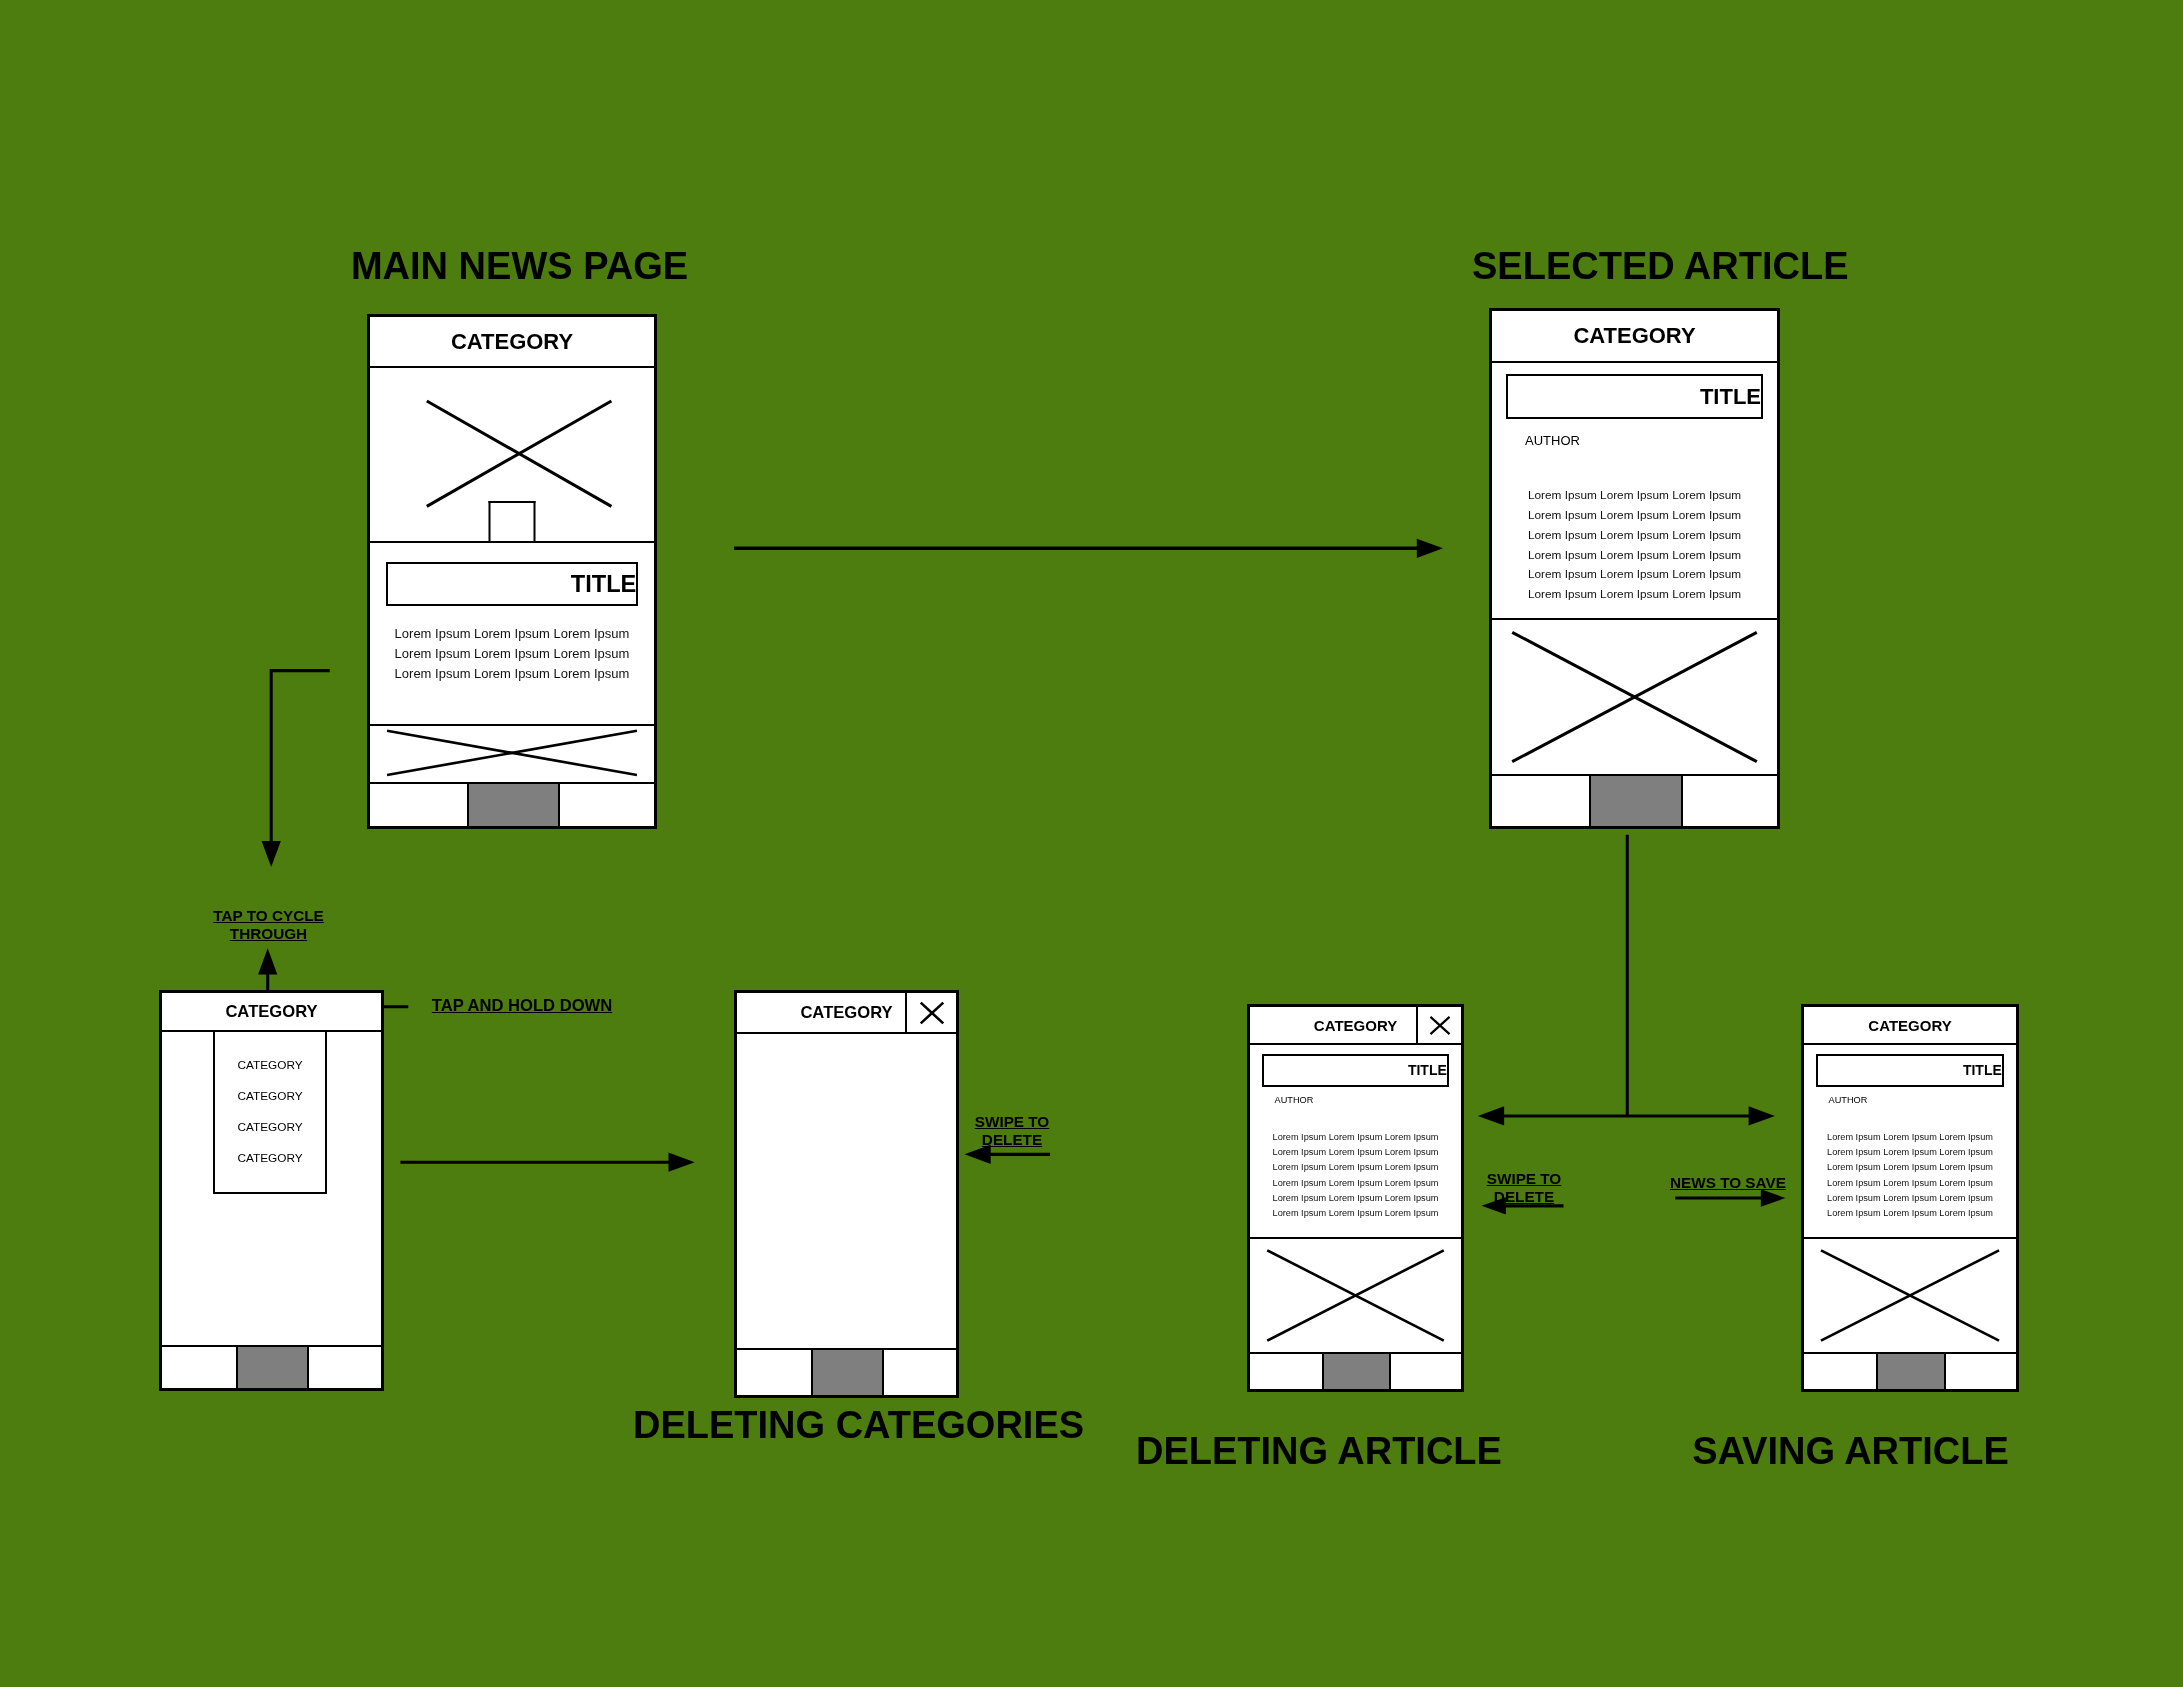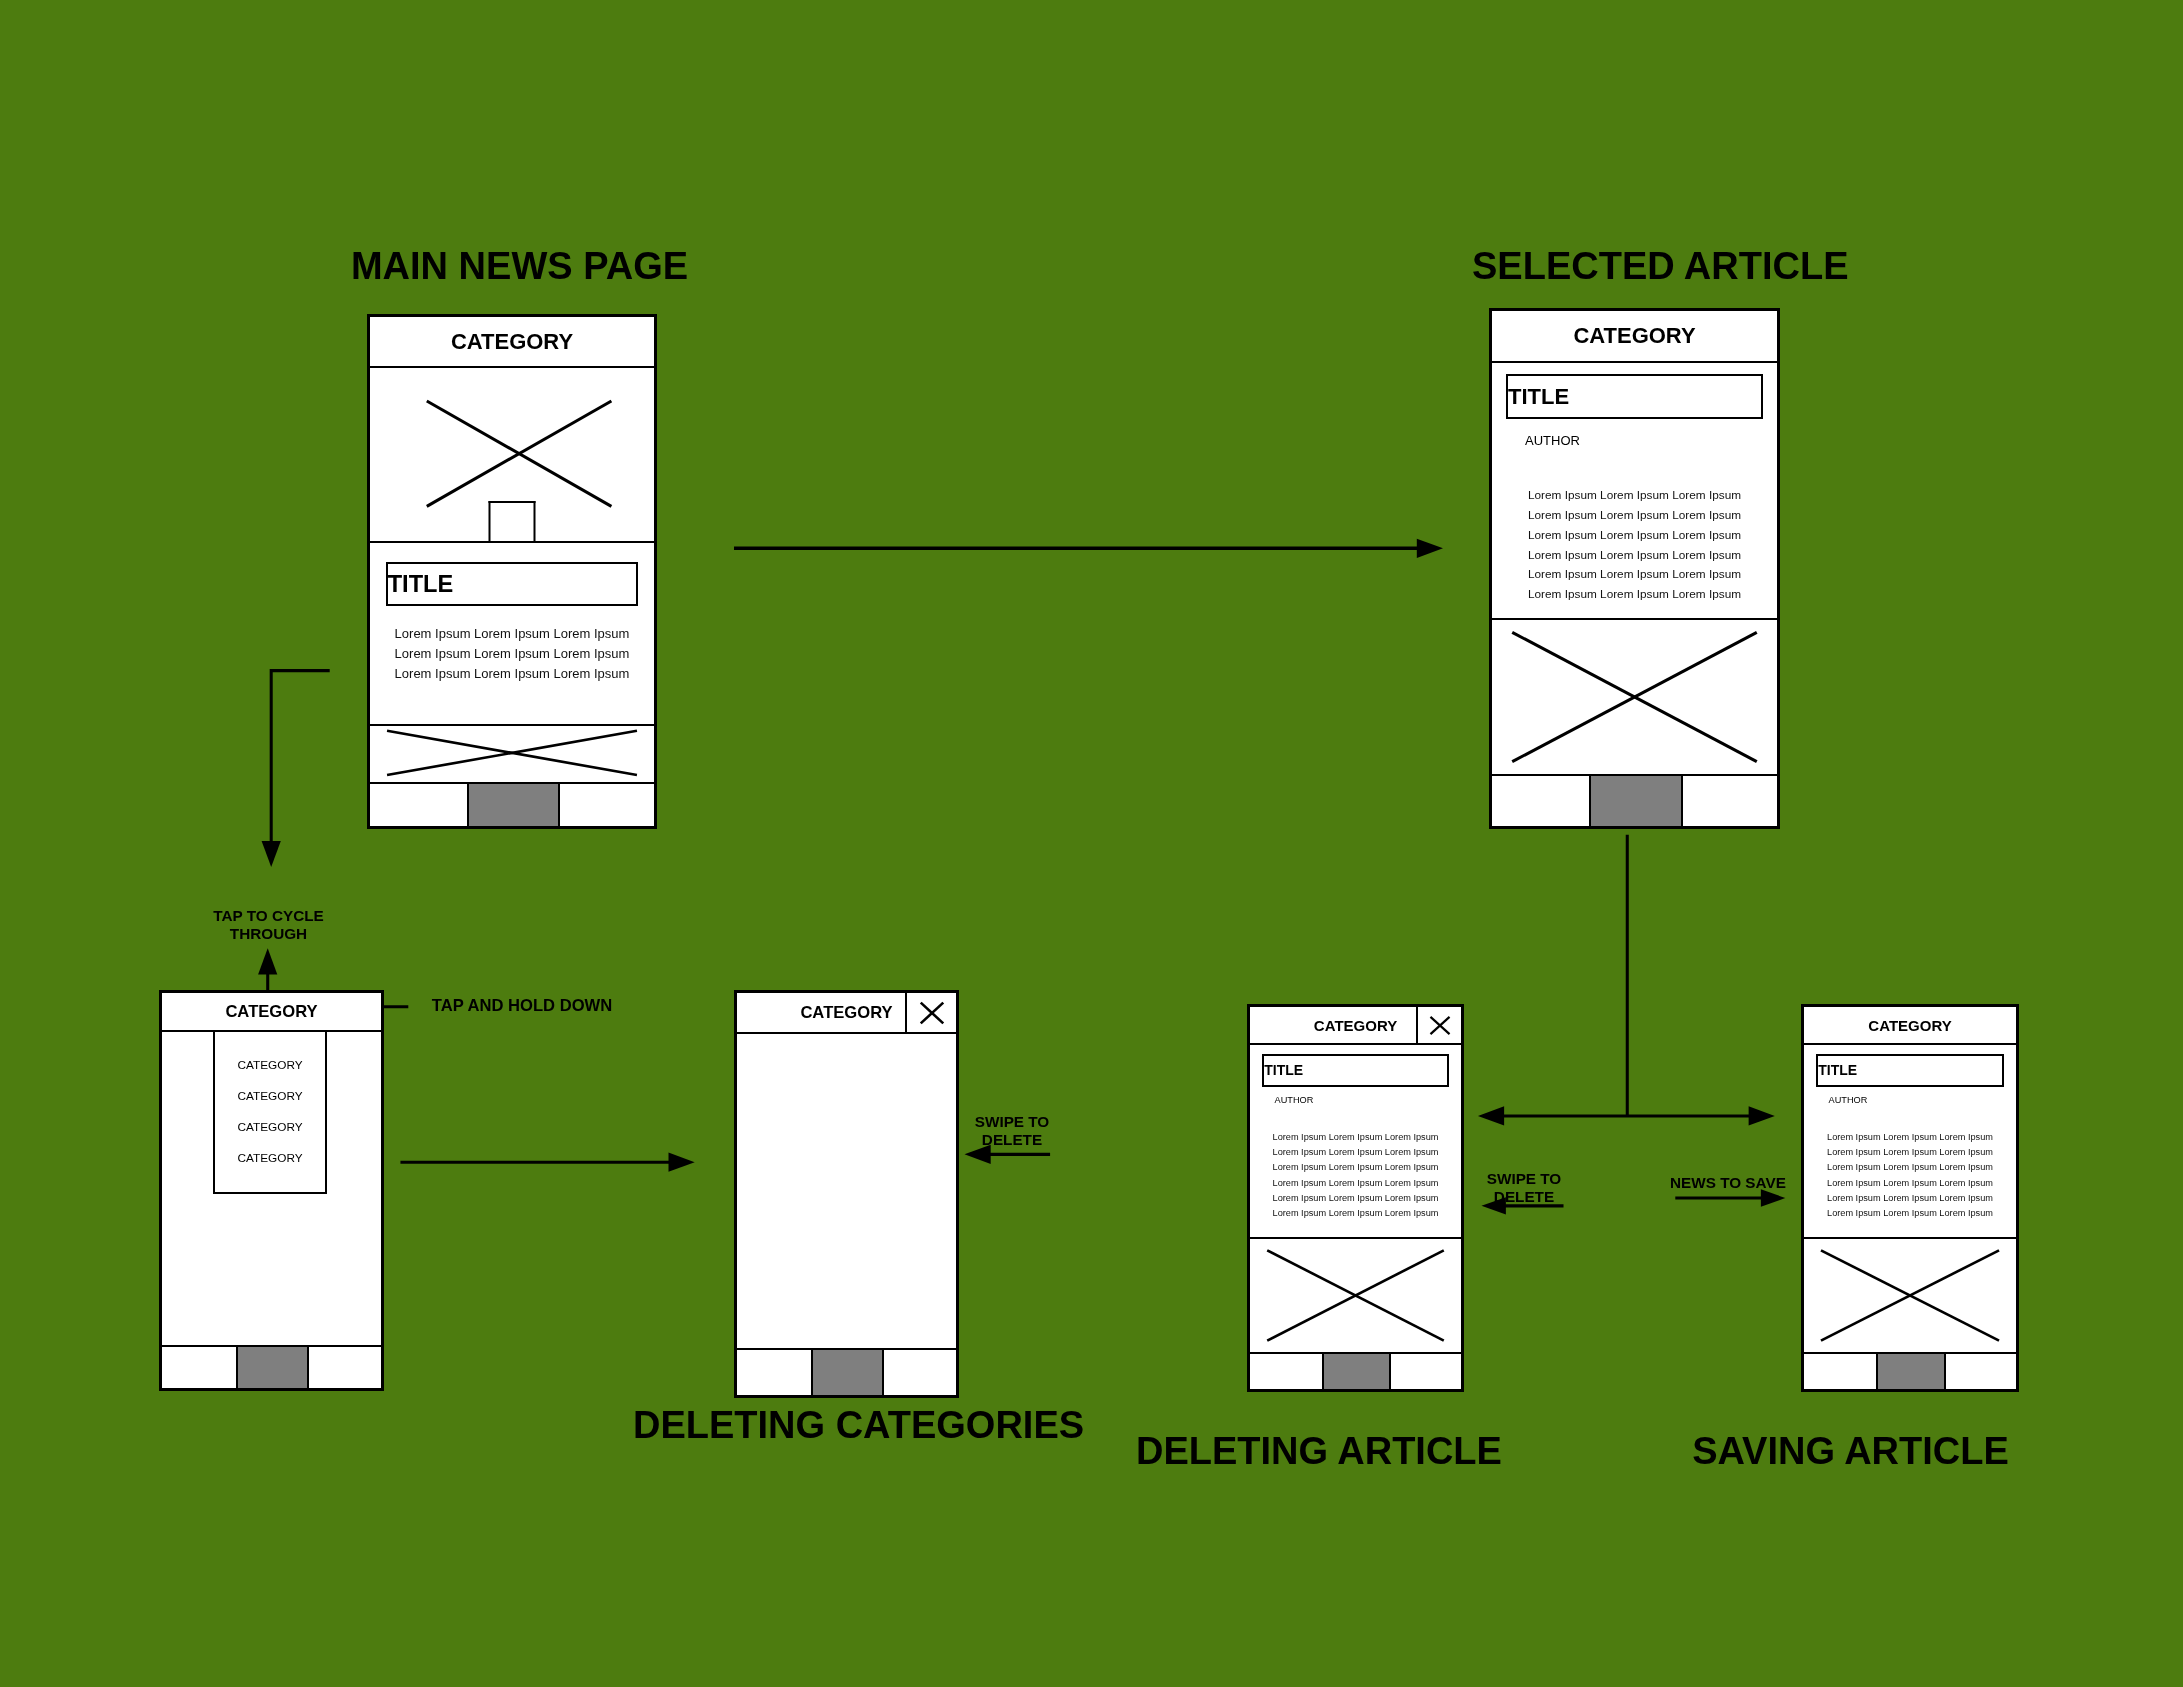--- a/index.html
+++ b/index.html
@@ -30,7 +30,7 @@
   }
   .xsvg{position:absolute;left:0;top:0;width:100%;height:100%;}
   .title-box{
-    border:2.6px solid #000;display:flex;align-items:center;justify-content:flex-start;
+    border:2.6px solid #000;display:flex;align-items:center;justify-content:flex-end;
     font-weight:700;background:#fff;box-sizing:border-box;
   }
   .author{font-weight:400;}

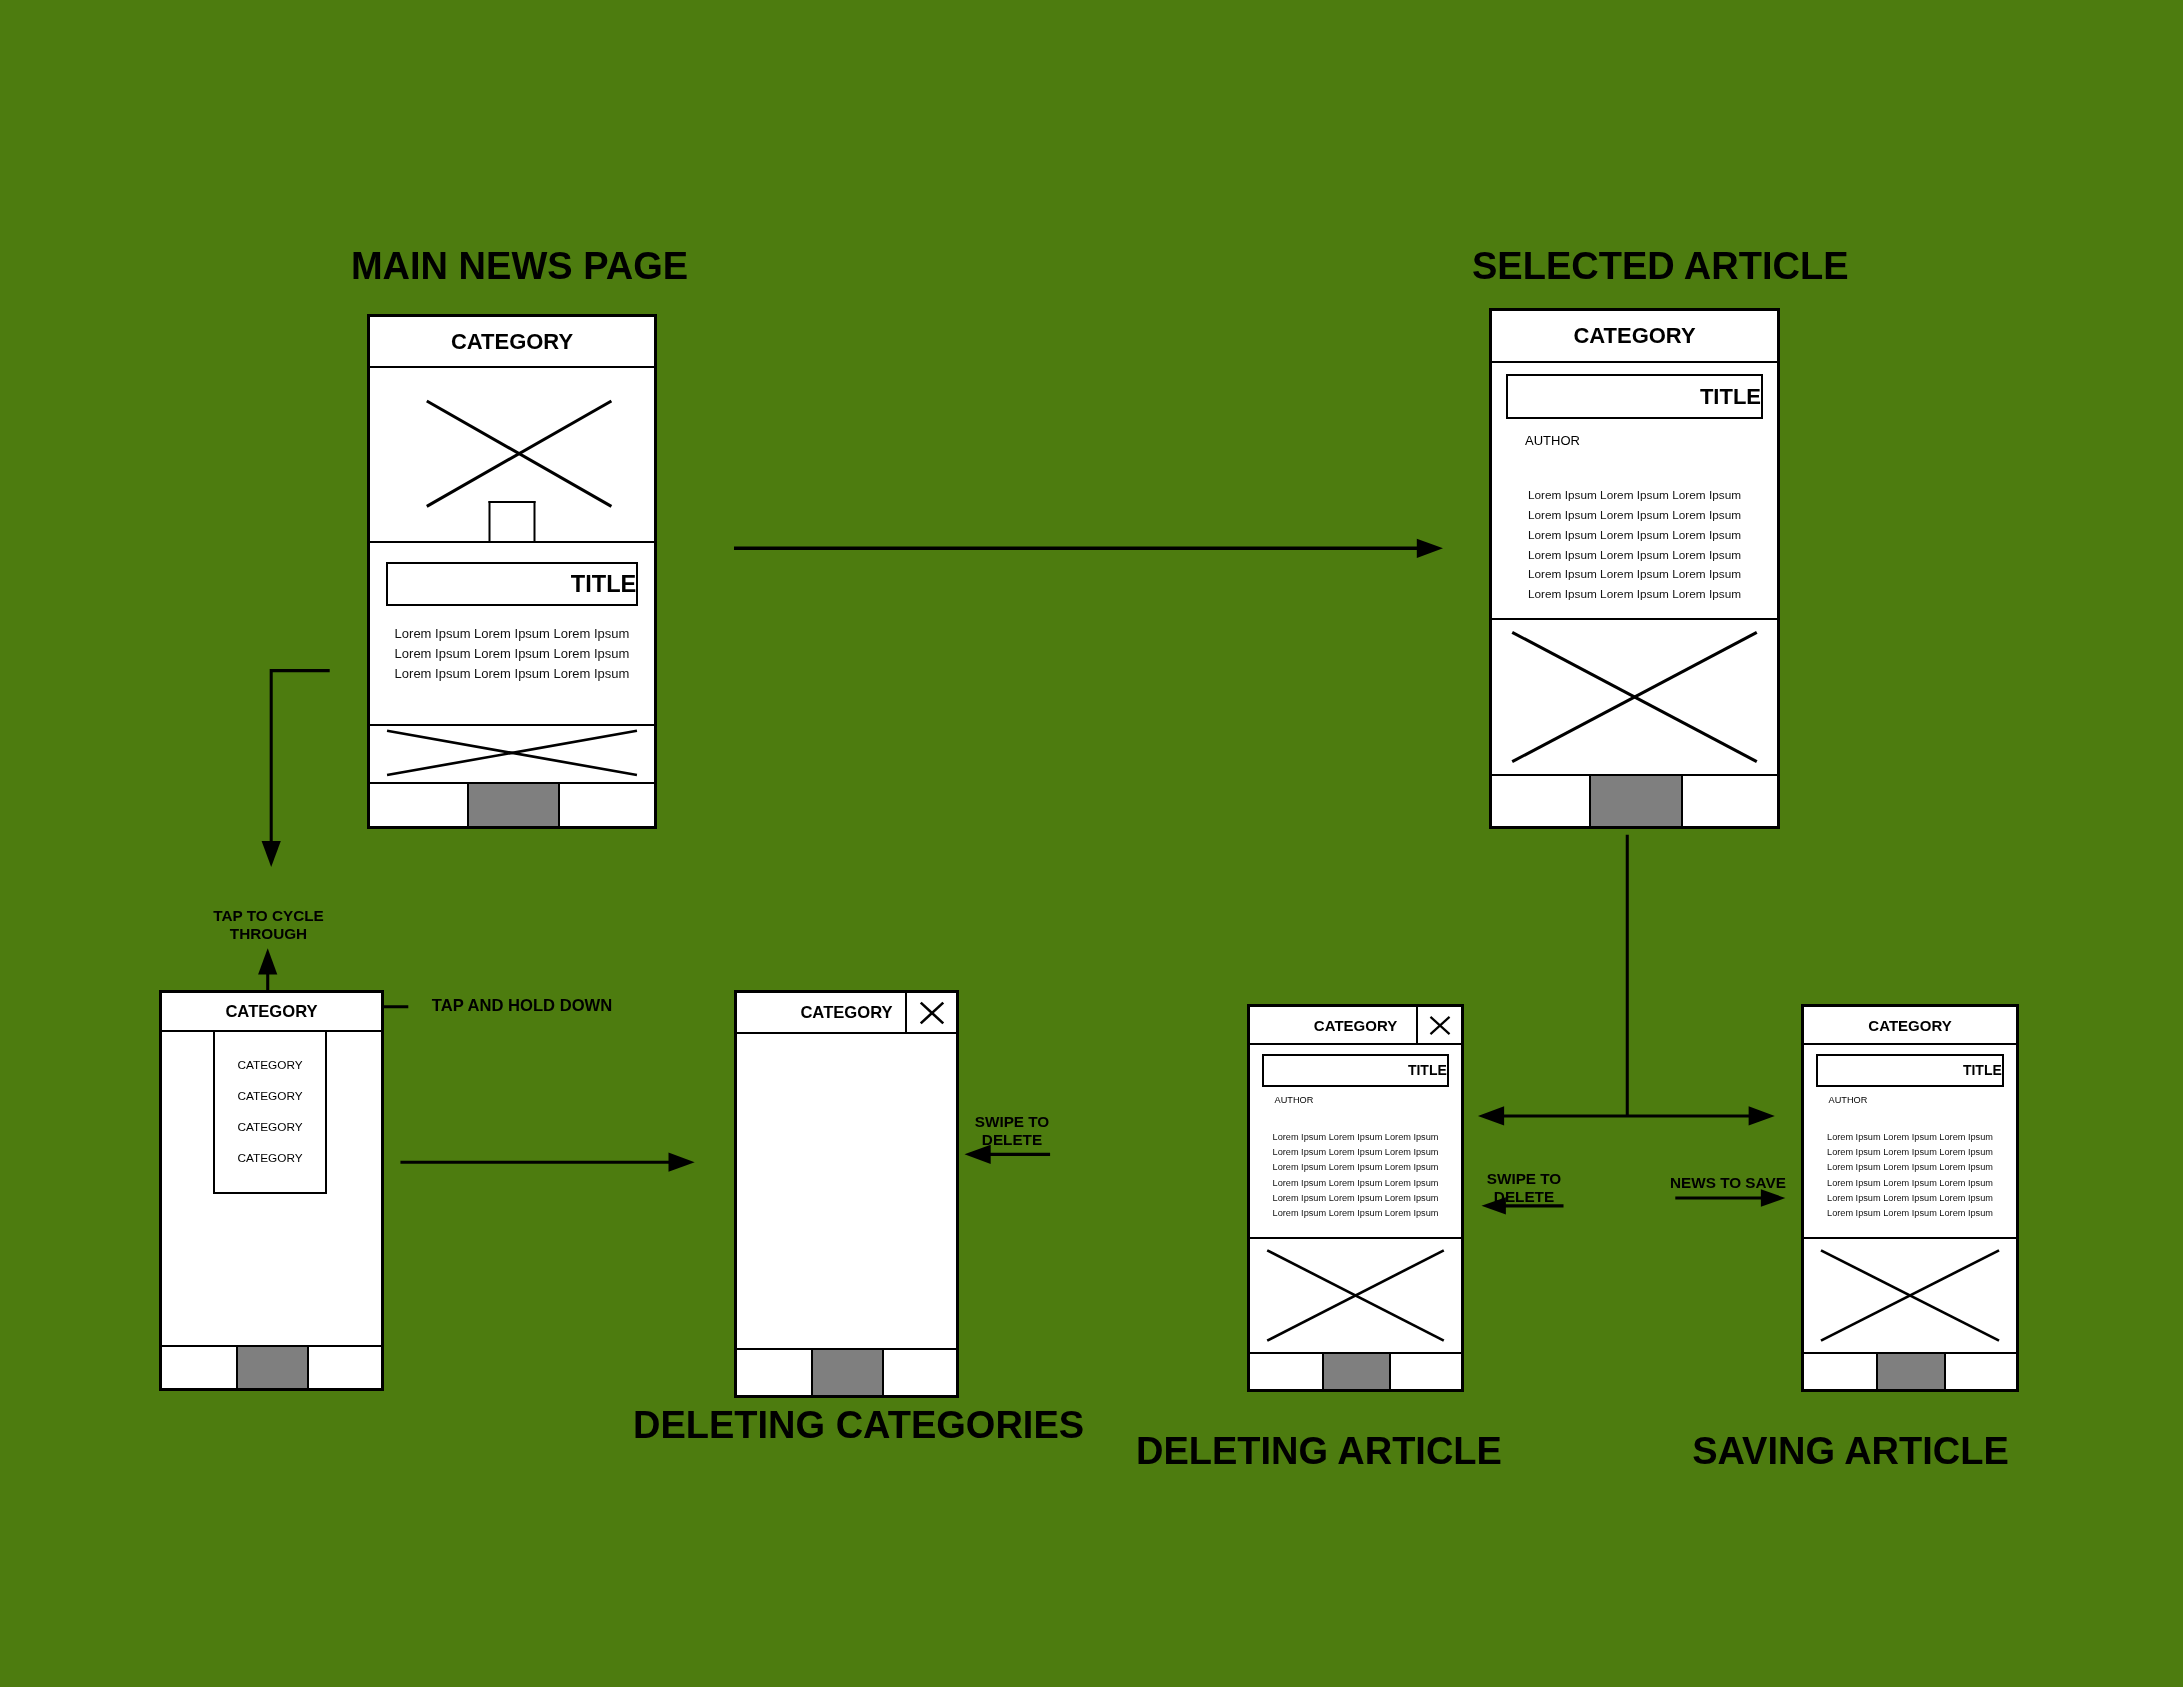--- a/index.html
+++ b/index.html
@@ -14,7 +14,7 @@
   }
   .annot{
     position:absolute;font-weight:700;font-size:15.3px;line-height:18.3px;
-    text-align:center;white-space:nowrap;
+    text-align:center;white-space:nowrap;text-decoration:underline;
   }
   
   .phone{

